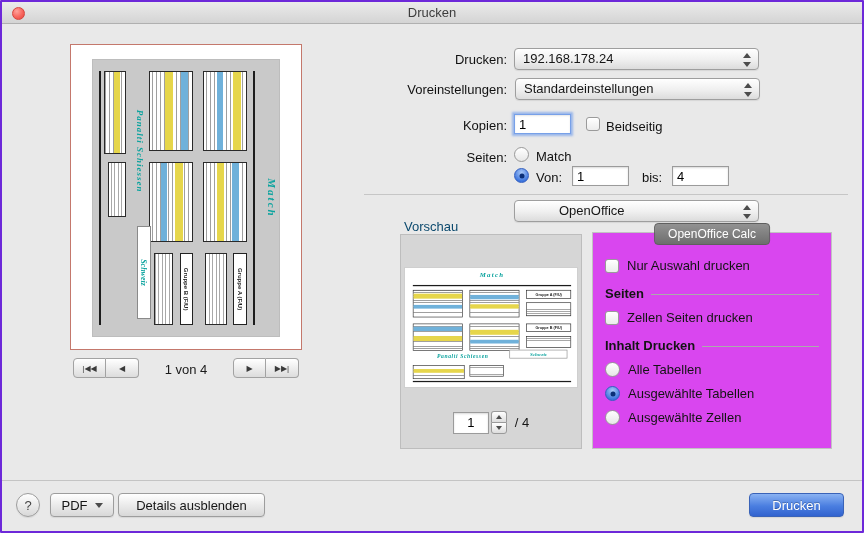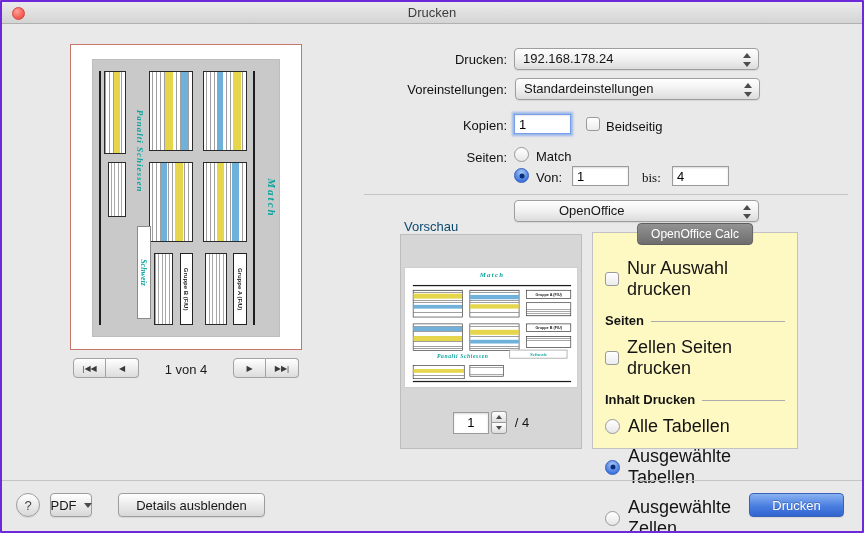--- a/index.html
+++ b/index.html
@@ -161,7 +161,7 @@
   .r-von  { left:512px; top:166px; }
   .lbl-alle { left:534px; top:147px; }
   .lbl-von  { left:534px; top:168px; }
-  .lbl-bis  { left:640px; top:168px;font-family:Liberation Serif, serif; }
+  .lbl-bis  { left:640px; top:168px; }
   .lbl-duplex { left:604px; top:117px; }
 
   .sep1 { position:absolute; left:362px; top:192px; width:484px; height:1px; background:#c6c6c6; }

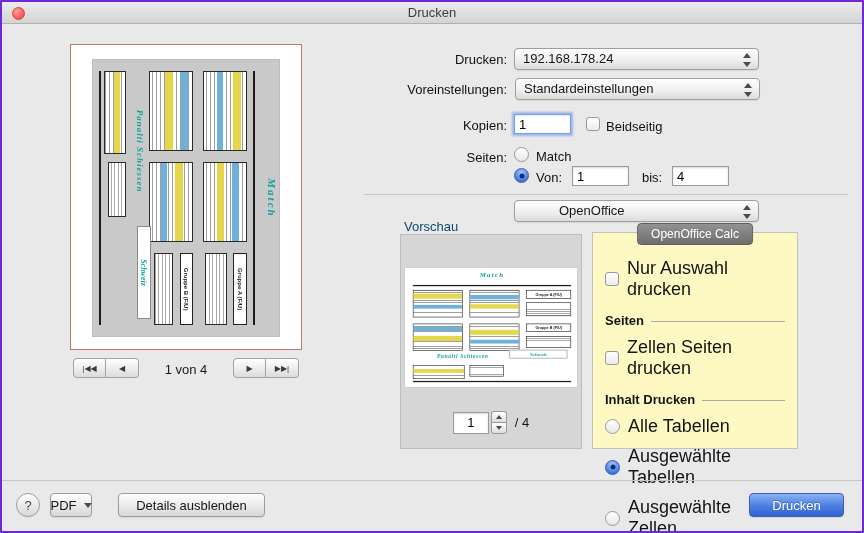--- a/index.html
+++ b/index.html
@@ -187,8 +187,8 @@
 
   
   .calcbox {
-    position:absolute; left:590px; top:230px; width:206px; height:217px;
-    background:#fef9c3; border:1px solid #c2c2c2; padding:16px 12px 0 12px;
+    position:absolute; left:590px; top:230px; width:240px; height:217px;
+    background:#d946ef; border:1px solid #c2c2c2; padding:16px 12px 0 12px;
   }
   .calctab {
     position:absolute; top:-10px; left:50%; transform:translateX(-50%);

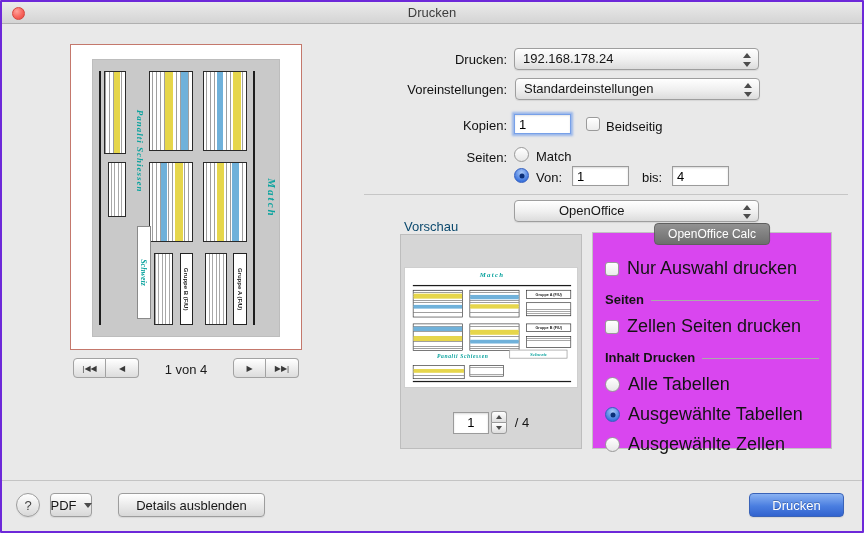--- a/index.html
+++ b/index.html
@@ -195,7 +195,7 @@
     background:linear-gradient(#929292,#6e6e6e); border:1px solid #5f5f5f; border-radius:4px;
     color:#fff; font-size:12px; padding:3px 13px; white-space:nowrap;
   }
-  .crow { display:flex; align-items:center; gap:8px; font-size:18px; color:#141414; margin-top:9px; }
+  .crow { display:flex; align-items:center; gap:8px; font-size:13px; color:#141414; margin-top:9px; }
   .crow .cb { position:relative; flex:none; }
   .gcap { display:flex; align-items:center; font-size:13px; color:#141414; margin-top:13px;font-weight:bold; }
   .gcap .rule { flex:1; height:1px; background:#ababab; margin-left:7px; margin-top:2px; }

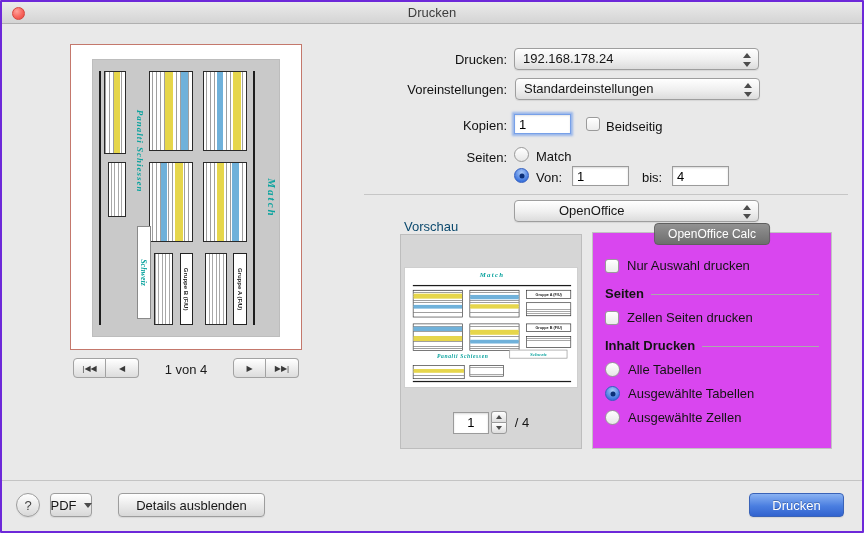--- a/index.html
+++ b/index.html
@@ -209,7 +209,7 @@
     box-shadow:0 1px 1px rgba(0,0,0,.08); cursor:default;
   }
   .btn-help { left:14px; width:24px; border-radius:50%; color:#444; }
-  .btn-pdf { left:48px; width:42px; }
+  .btn-pdf { left:48px; width:64px; }
   .pdf-arrow { width:0; height:0; border-left:4px solid transparent; border-right:4px solid transparent; border-top:5px solid #4c4c4c; margin-left:7px; }
   .btn-details { left:116px; width:147px; }
   .btn-cancel { left:640px; width:96px;margin-top:48px; }

